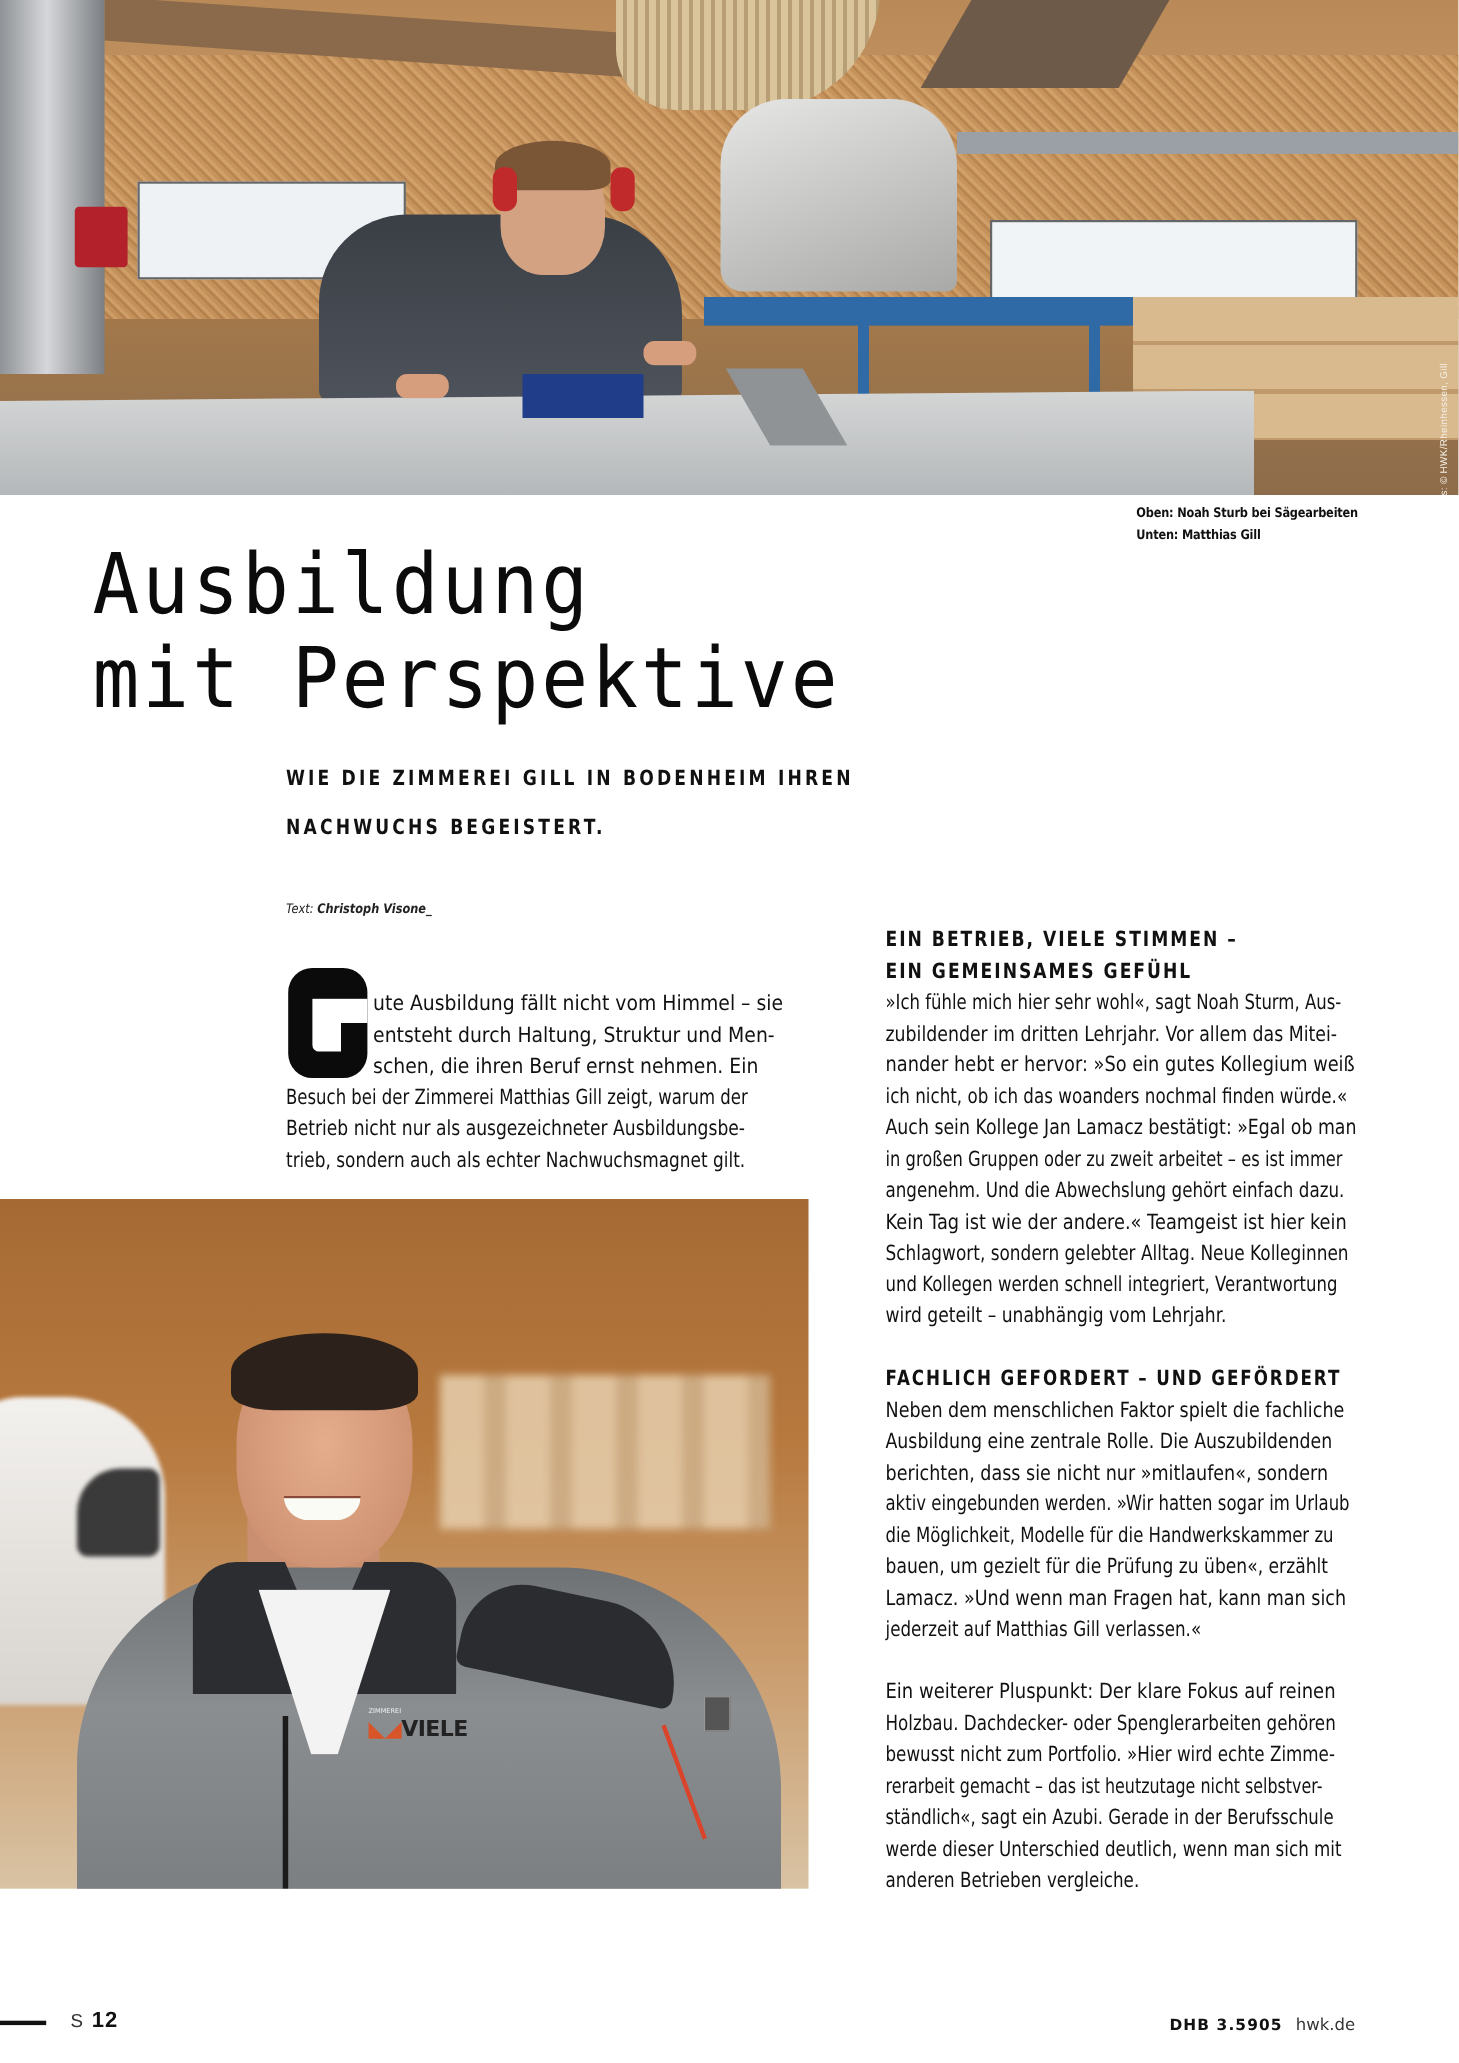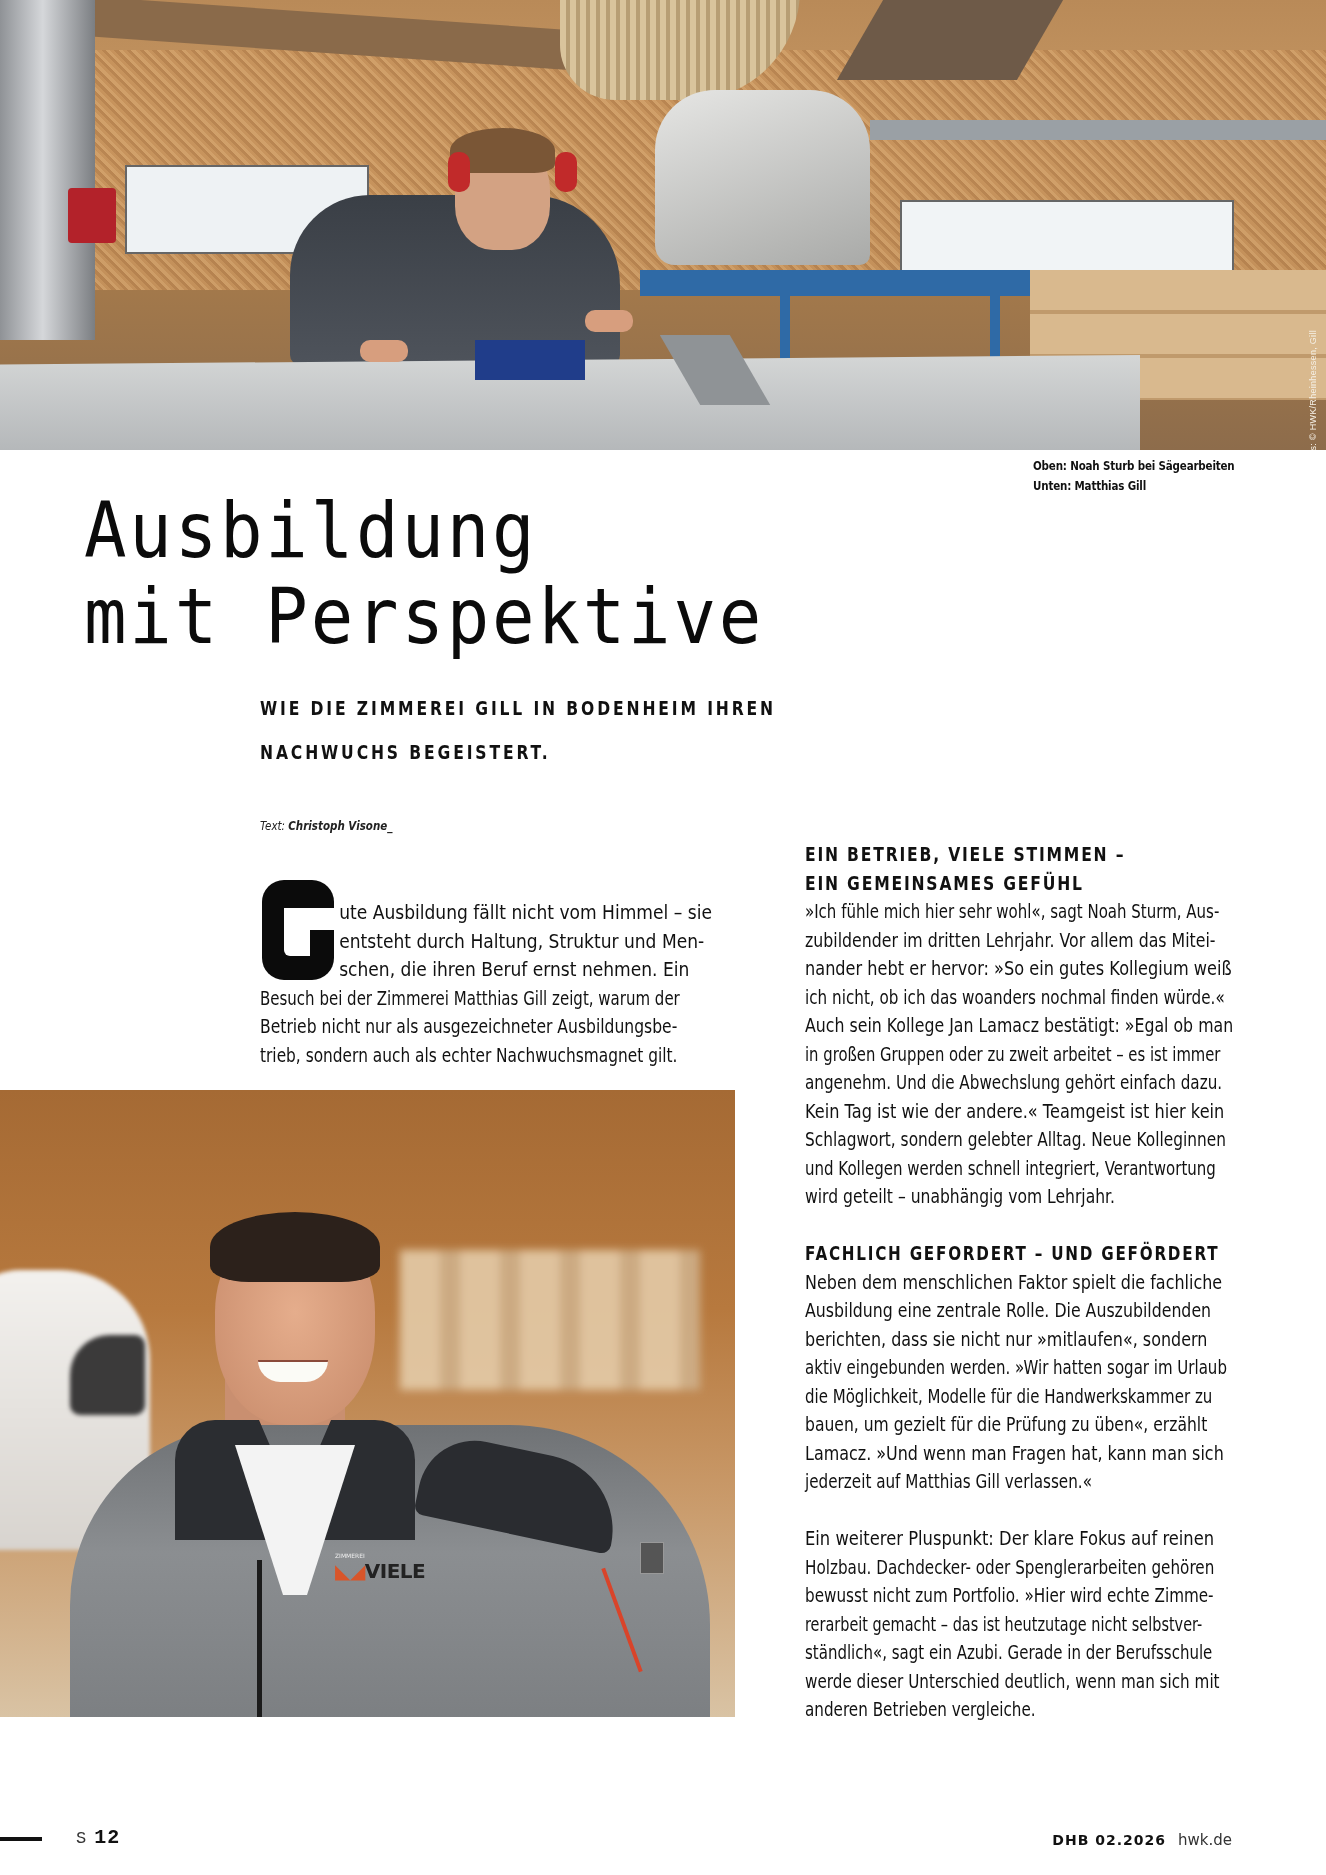--- a/index.html
+++ b/index.html
@@ -91,7 +91,7 @@
 
   
   .footer-rule { position:absolute; left:0; top:1837px; width:42px; height:4px; background:#111; }
-  .page-num { position:absolute; left:76px; top:1826px; font-family:Liberation Mono, monospace; font-size:20px; color:#111; white-space:nowrap; }
+  .page-num { position:absolute; left:64px; top:1826px; font-family:Liberation Sans, sans-serif; font-size:20px; color:#111; white-space:nowrap; }
   .page-num .s { font-weight:normal; font-size:17px; margin-right:8px; color:#333; }
   .page-num .n { font-weight:bold; letter-spacing:1px; }
   .footer-right { position:absolute; right:94px; top:1831px; font-family:"DejaVu Sans", sans-serif; font-size:14px; white-space:nowrap; color:#111; }

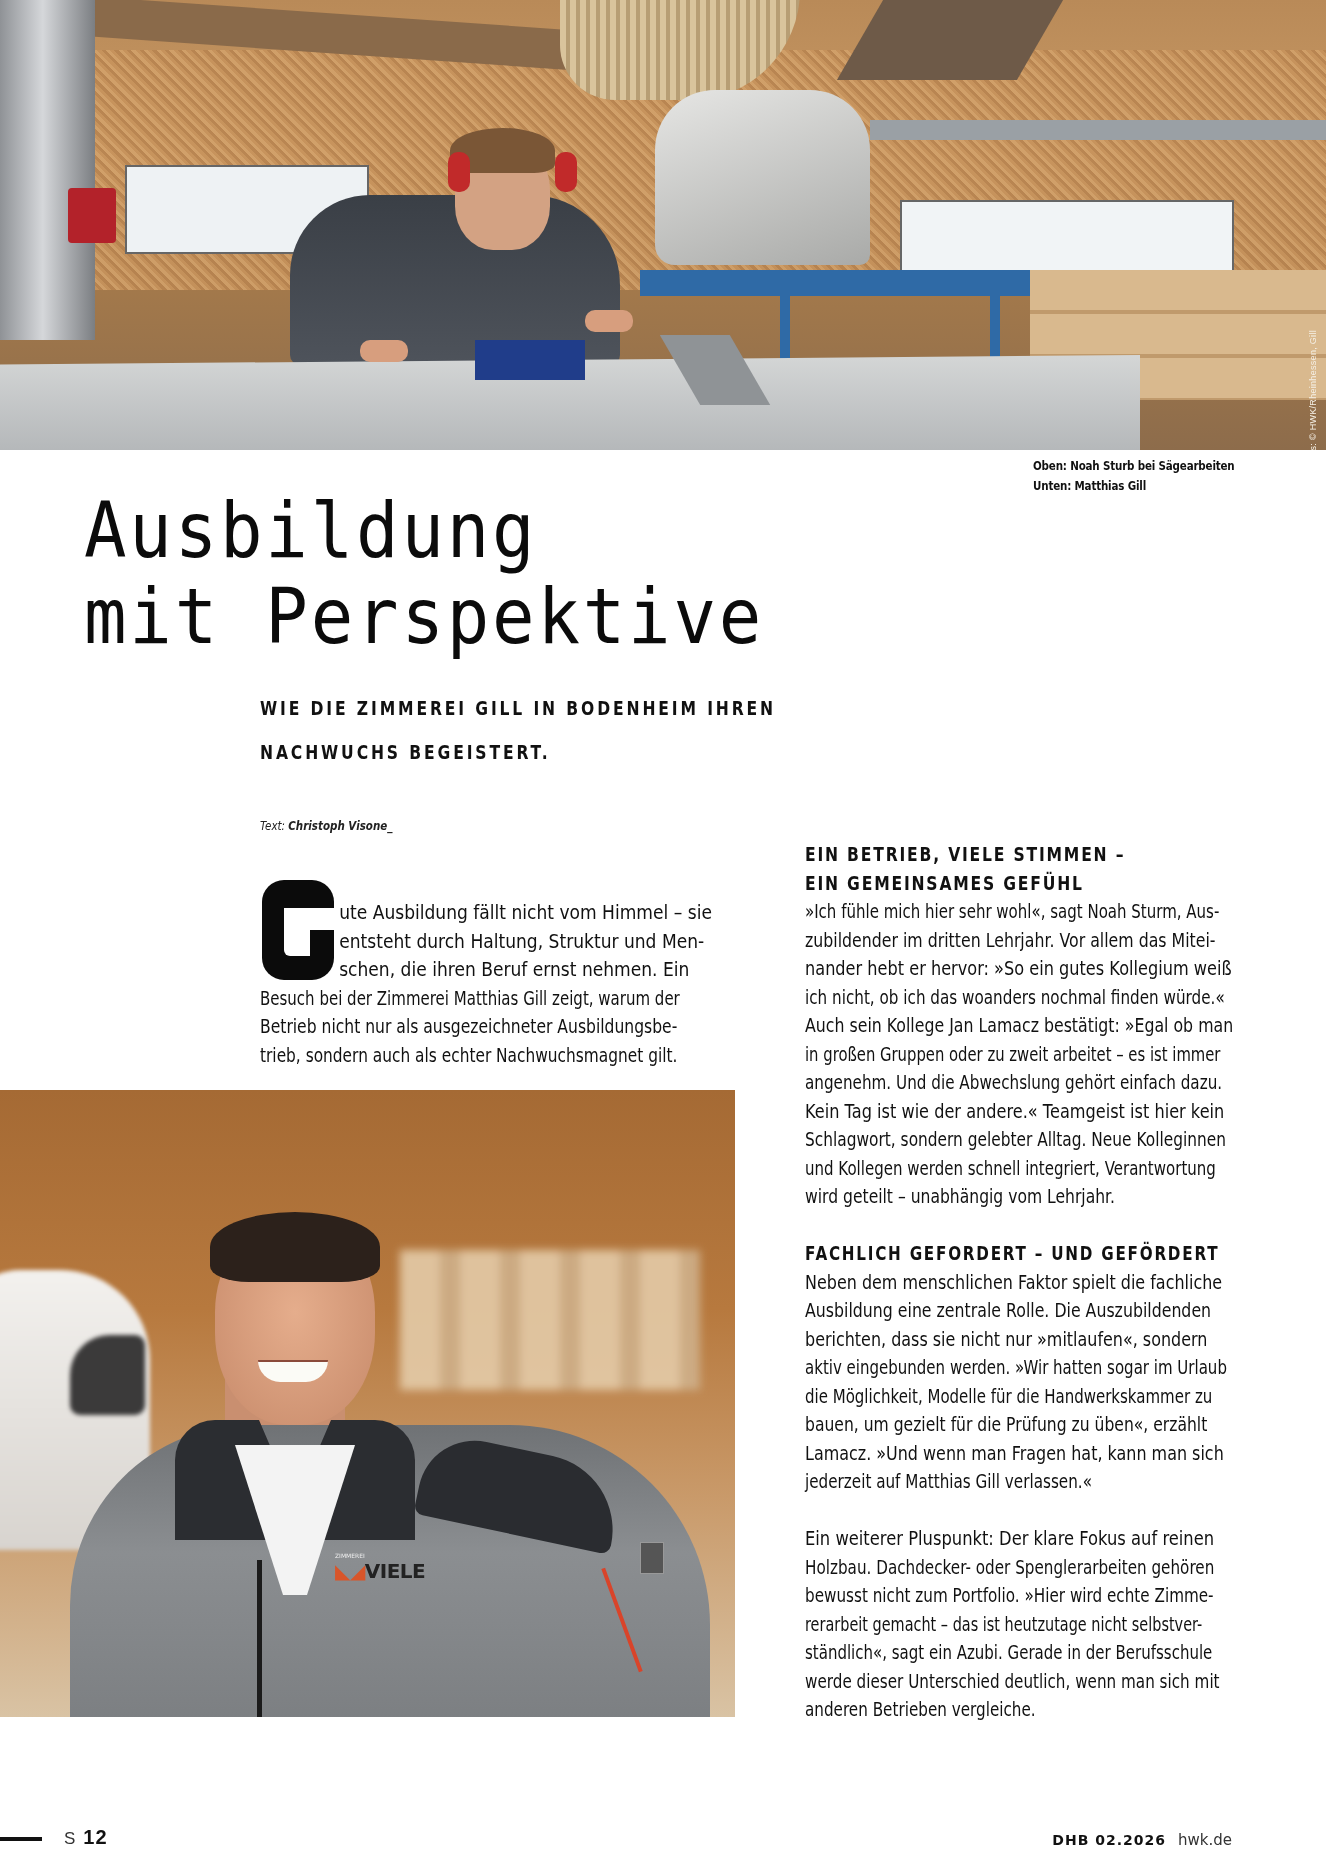--- a/index.html
+++ b/index.html
@@ -220,7 +220,7 @@
   <span class="s">S</span><span class="n">12</span>
 </div>
 <div class="footer-right">
-  <span class="issue">DHB 02.2026</span><span class="site">hwk.de</span>
+  <span class="issue">DHB 3.5905</span><span class="site">hwk.de</span>
 </div>
 
 </body></html>

